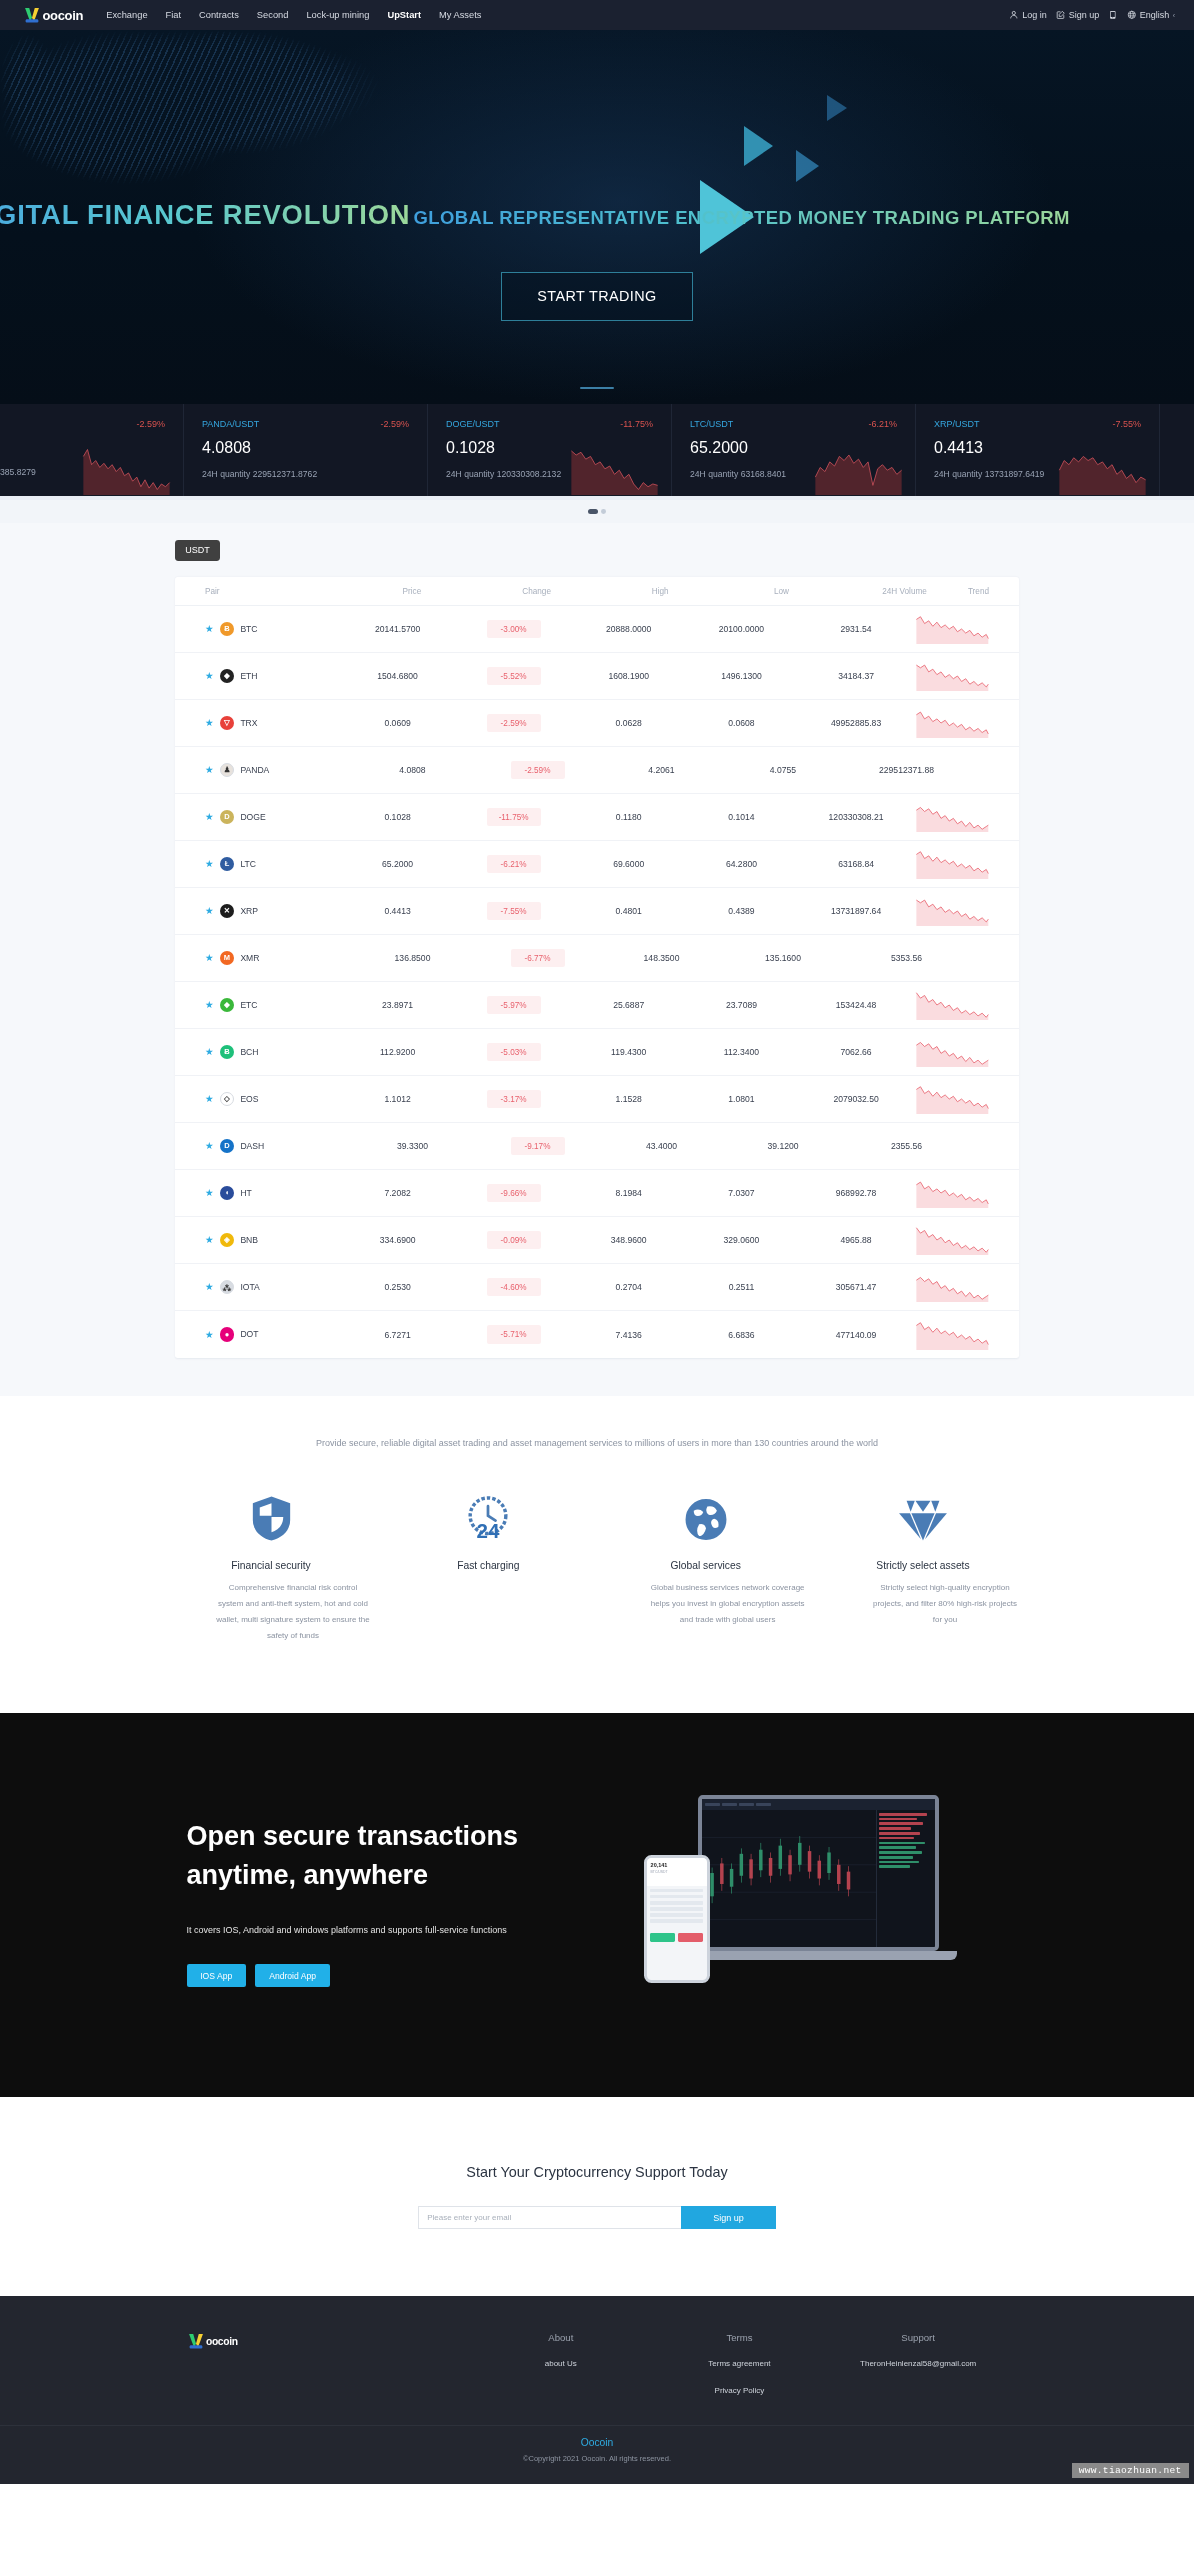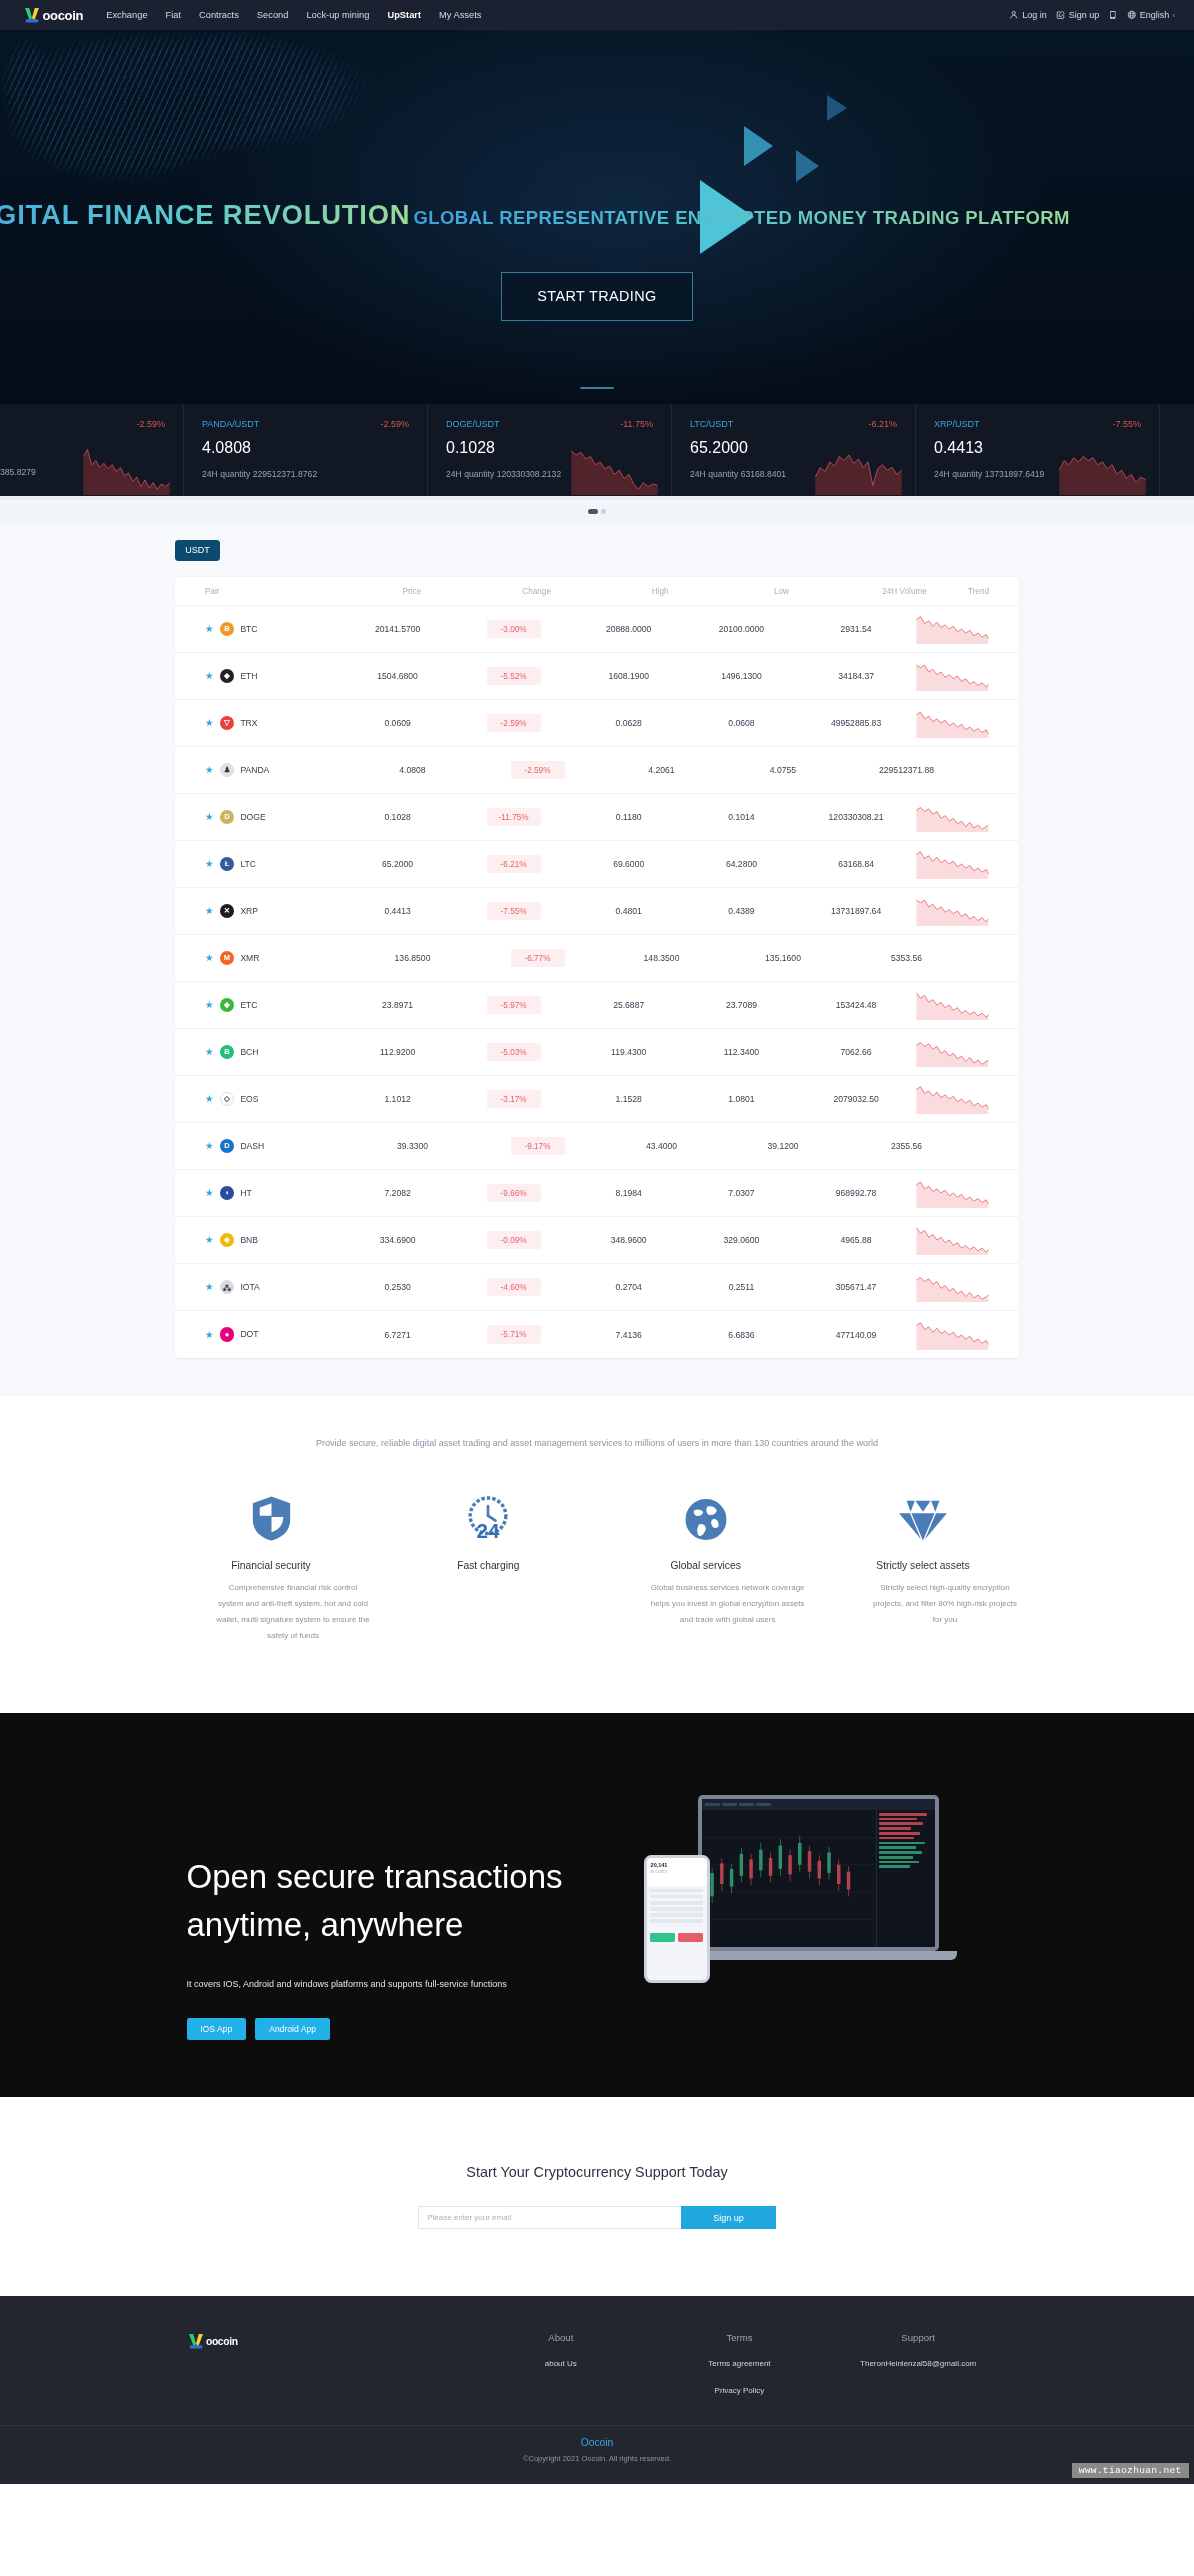--- a/index.html
+++ b/index.html
@@ -151,7 +151,7 @@
   .market { background: #f6f8fb; padding: 16.5px 0 38px; }
   .market-inner { width: 844px; margin: 0 auto; }
   .pill {
-    display: inline-block; background: #0c4a6e; color: #fff;
+    display: inline-block; background: #404040; color: #fff;
     font-size: 9px; padding: 5.5px 10.3px; border-radius: 3.4px; cursor: pointer;
   }
   .table {

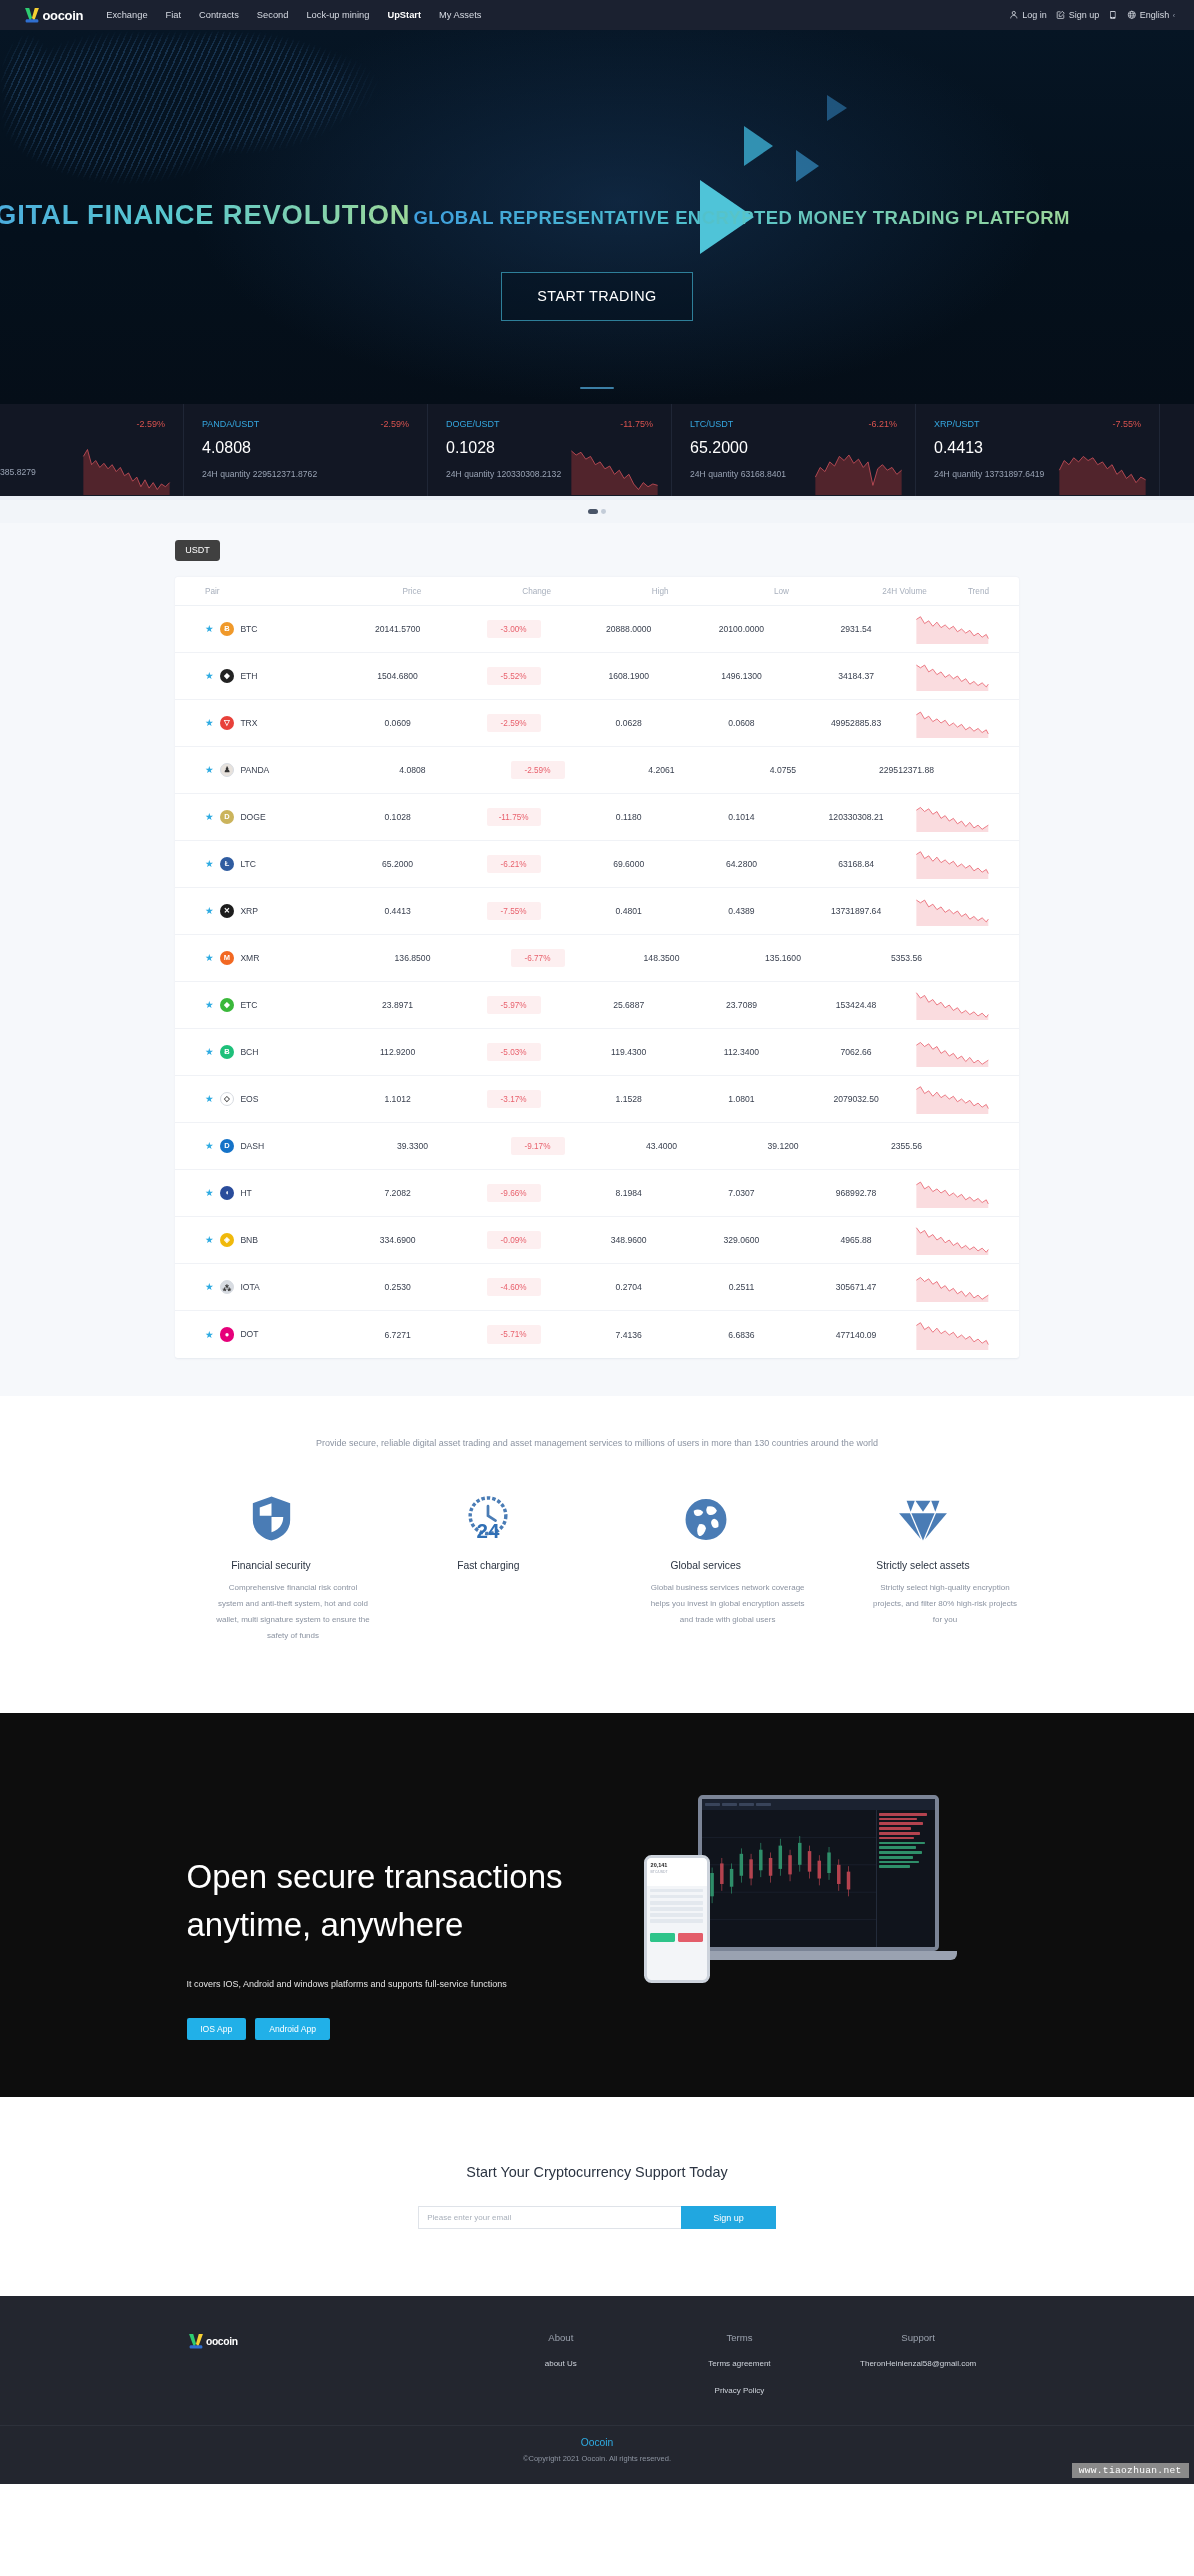--- a/index.html
+++ b/index.html
@@ -207,7 +207,7 @@
   .appsec { background: #0d0d0d; height: 384px; position: relative; }
   .appsec-inner { width: 851px; margin: 0 auto; position: relative; height: 100%; }
   .app-copy { position: absolute; left: 15px; top: 104px; width: 425px; }
-  .app-copy h2 { color: #fff; font-size: 33px; font-weight: 400; line-height: 1.45; margin-top: 36px; }
+  .app-copy h2 { color: #fff; font-size: 27px; font-weight: 700; line-height: 1.45; }
   .app-copy p { color: #e4e4e4; font-size: 9px; margin-top: 30px; }
   .app-btns { margin-top: 29px; display: flex; gap: 9.6px; }
   .app-btn {

